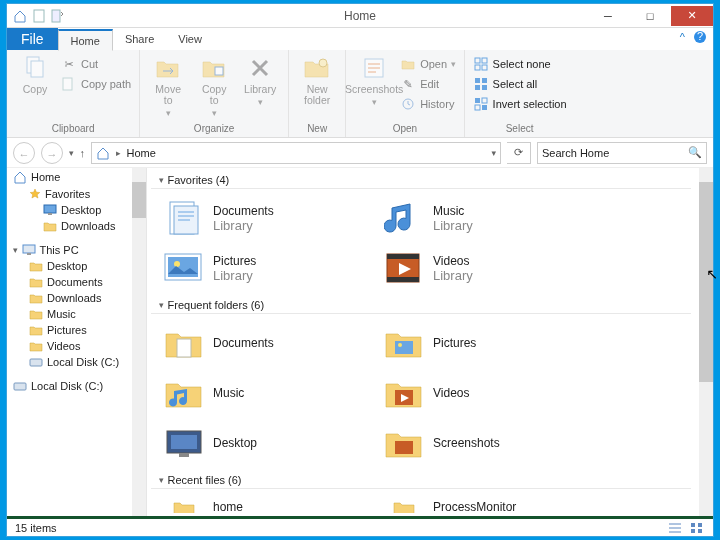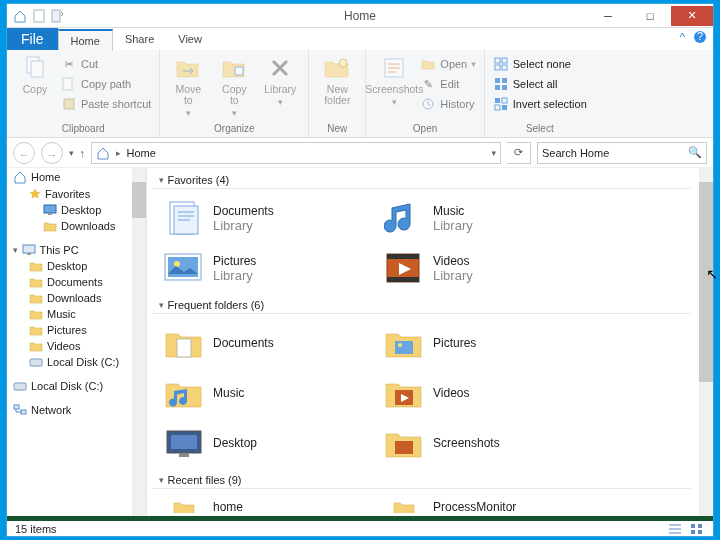--- a/index.html
+++ b/index.html
@@ -128,14 +128,6 @@
               </div>
               <span>Copy path</span>
             </div>
-     <div class="mini">
-              <div class="ic">
-                <svg width="14" height="14">
-                  <rect x="2" y="2" width="10" height="10" fill="#e7d49a" stroke="#b79b52"></rect>
-                </svg>
-              </div>
-              <span>Paste shortcut</span>
-            </div>
     </div>
    </div>
    <div class="lbl">Clipboard</div>

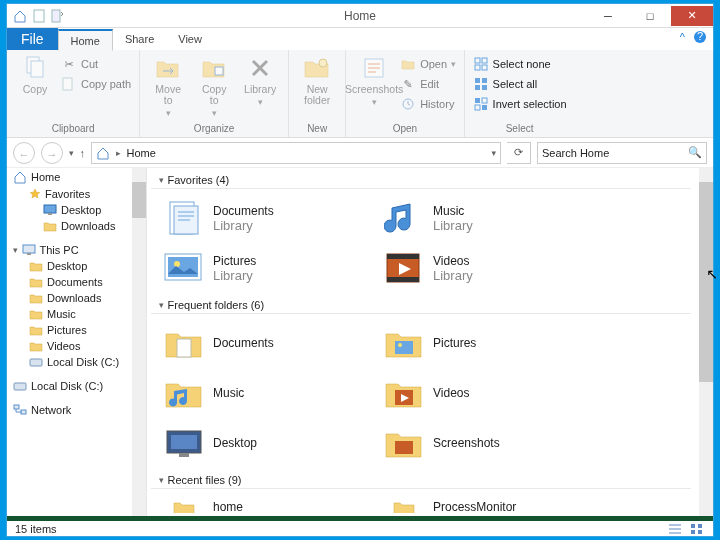--- a/index.html
+++ b/index.html
@@ -380,14 +380,6 @@
             <span>Local Disk (C:)</span>
           </li>
     <li style="height:8px"></li>
-    <li>
-            <svg width="14" height="12">
-              <rect x="1" y="1" width="5" height="4" fill="#dfe8f2" stroke="#5a8fce"></rect>
-              <rect x="8" y="6" width="5" height="4" fill="#dfe8f2" stroke="#5a8fce"></rect>
-              <path d="M3 5v3h6" stroke="#5a8fce" fill="none"></path>
-            </svg>
-            <span>Network</span>
-          </li>
    </ul>
   </div>
 

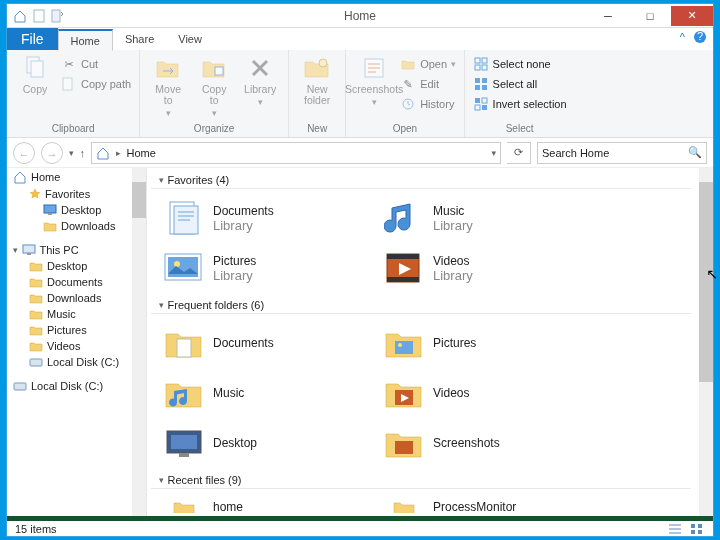--- a/index.html
+++ b/index.html
@@ -525,7 +525,7 @@
 
    <div class="sec-h">
           <span class="tri">▾</span>
-          <span>Recent files (9)</span>
+          <span>Recent files (6)</span>
         </div>
    <div class="grid" style="height:20px;overflow:hidden">
     <div class="item">

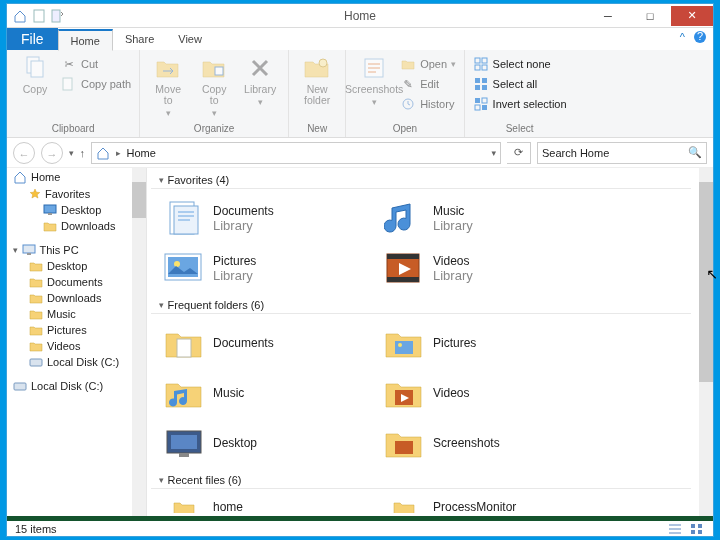--- a/index.html
+++ b/index.html
@@ -48,7 +48,7 @@
 .item .thumb{width:42px;height:42px;display:flex;align-items:center;justify-content:center}
 .item .meta .t{font-size:12px;color:#222}
 .item .meta .s{font-size:13px;color:#888}
-.status{height:20px;border-top:5px solid #14532d;display:flex;align-items:center;padding:0 8px;gap:8px;color:#555}
+.status{height:20px;border-top:3px solid #14532d;display:flex;align-items:center;padding:0 8px;gap:8px;color:#555}
 .status .views{margin-left:auto;display:flex;gap:6px}
 svg{display:block}
 .folder{fill:#f6d277;stroke:#caa43a;stroke-width:.5}

